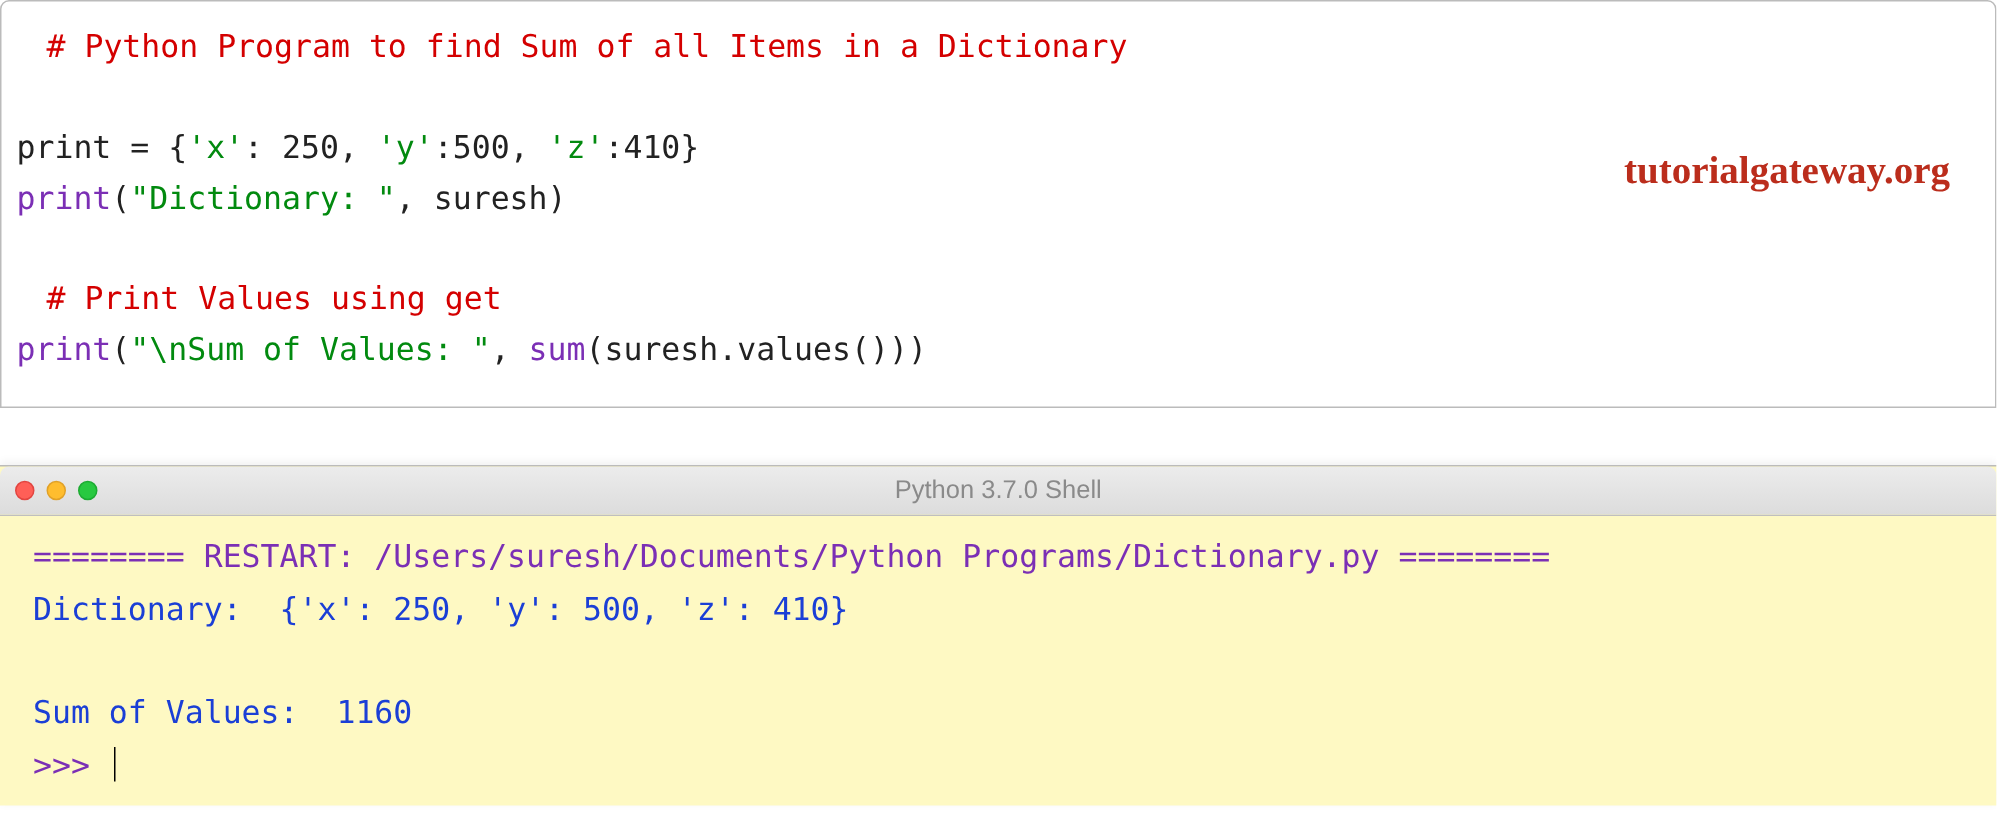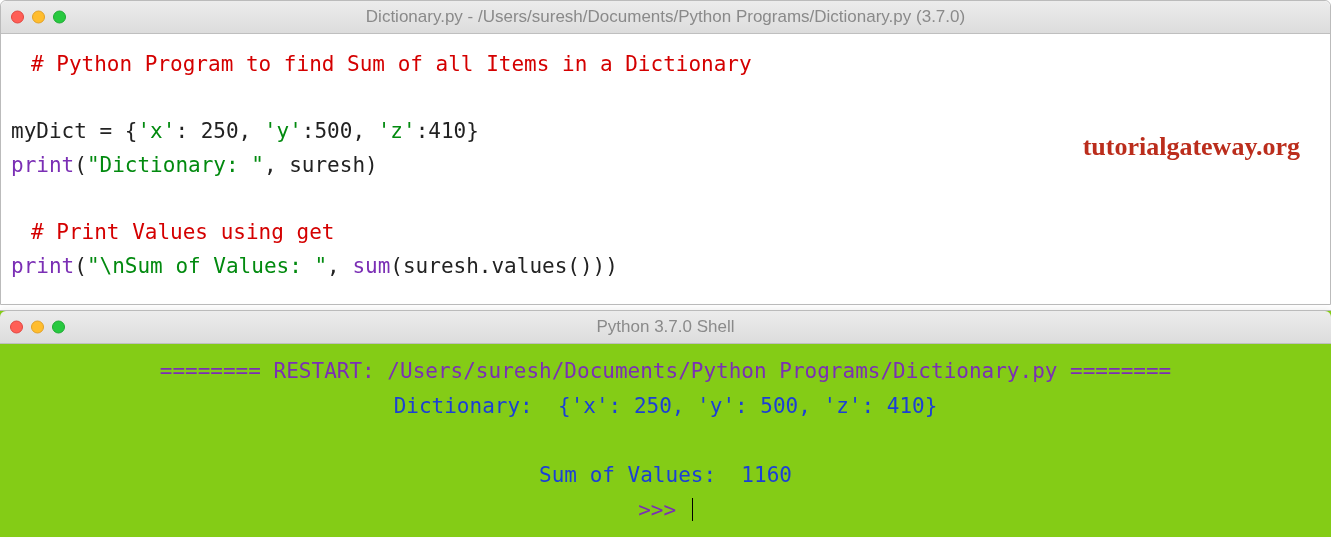--- a/index.html
+++ b/index.html
@@ -97,14 +97,6 @@
 <body>
 
 <div class="window">
-  <div class="titlebar">
-    <div class="traffic-lights">
-      <div class="tl red"></div>
-      <div class="tl yellow"></div>
-      <div class="tl green"></div>
-    </div>
-    <span class="title-text">Dictionary.py - /Users/suresh/Documents/Python Programs/Dictionary.py (3.7.0)</span>
-  </div>
   <div class="code-area">
 <pre><span class="c-comment"># Python Program to find Sum of all Items in a Dictionary</span>
 

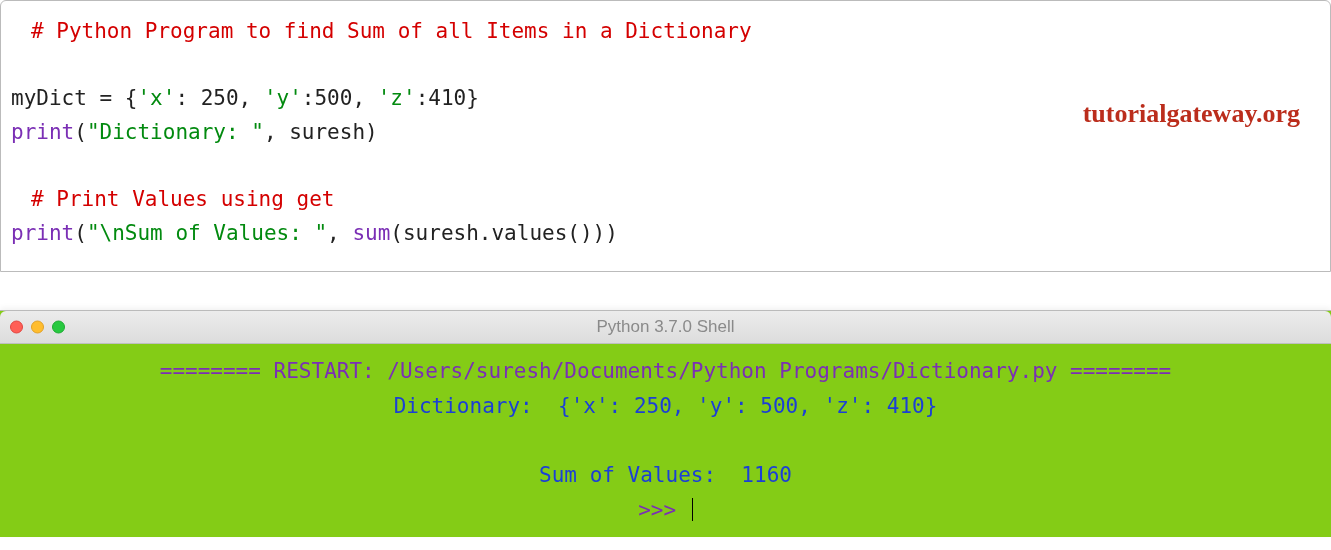--- a/index.html
+++ b/index.html
@@ -100,7 +100,7 @@
   <div class="code-area">
 <pre><span class="c-comment"># Python Program to find Sum of all Items in a Dictionary</span>
 
-<span class="c-default">myDict = {</span><span class="c-string">'x'</span><span class="c-default">: 250, </span><span class="c-string">'y'</span><span class="c-default">:500, </span><span class="c-string">'z'</span><span class="c-default">:410}</span>
+<span class="c-default">print = {</span><span class="c-string">'x'</span><span class="c-default">: 250, </span><span class="c-string">'y'</span><span class="c-default">:500, </span><span class="c-string">'z'</span><span class="c-default">:410}</span>
 <span class="c-builtin">print</span><span class="c-default">(</span><span class="c-string">"Dictionary: "</span><span class="c-default">, suresh)</span>
 
 <span class="c-comment"># Print Values using get</span>

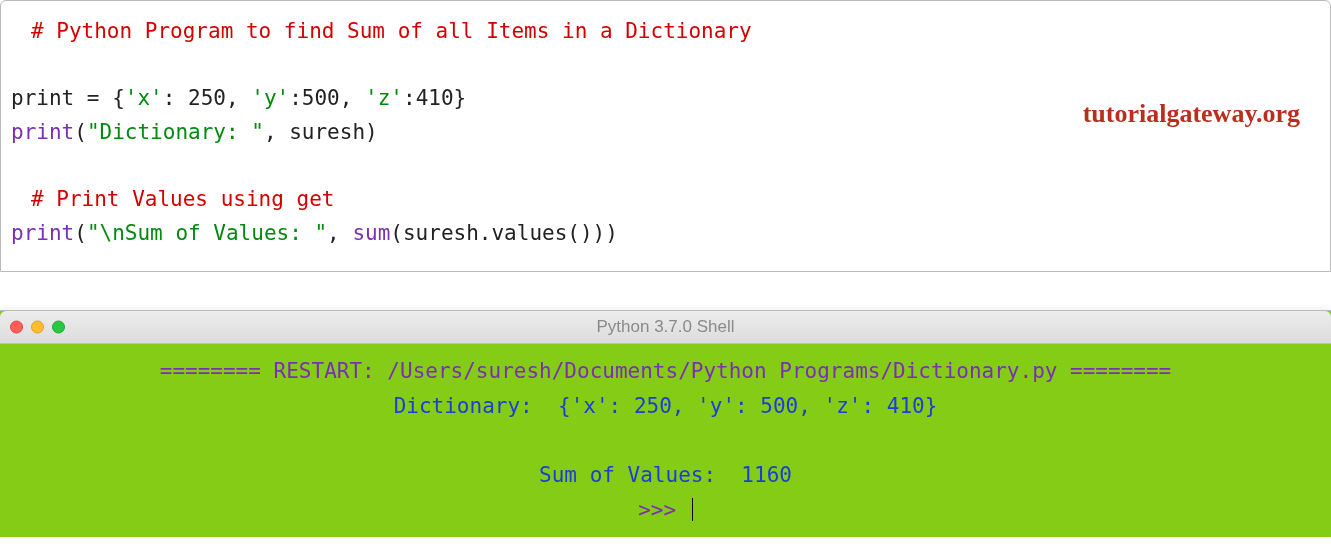--- a/index.html
+++ b/index.html
@@ -72,9 +72,8 @@
     left: 0;
     right: 0;
     border-top: 1px solid #bbb;
-    background: #84cc16;
+    background: #fef9c3;
     box-shadow: 0 -2px 6px rgba(0,0,0,0.06);
-    text-align: center;
   }
   .shell-body {
     padding: 10px 22px;

